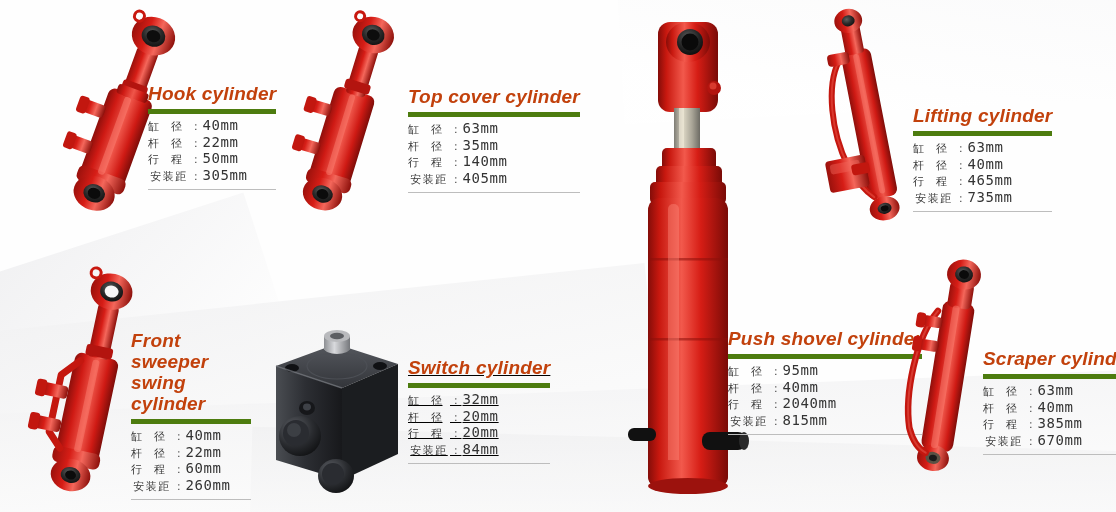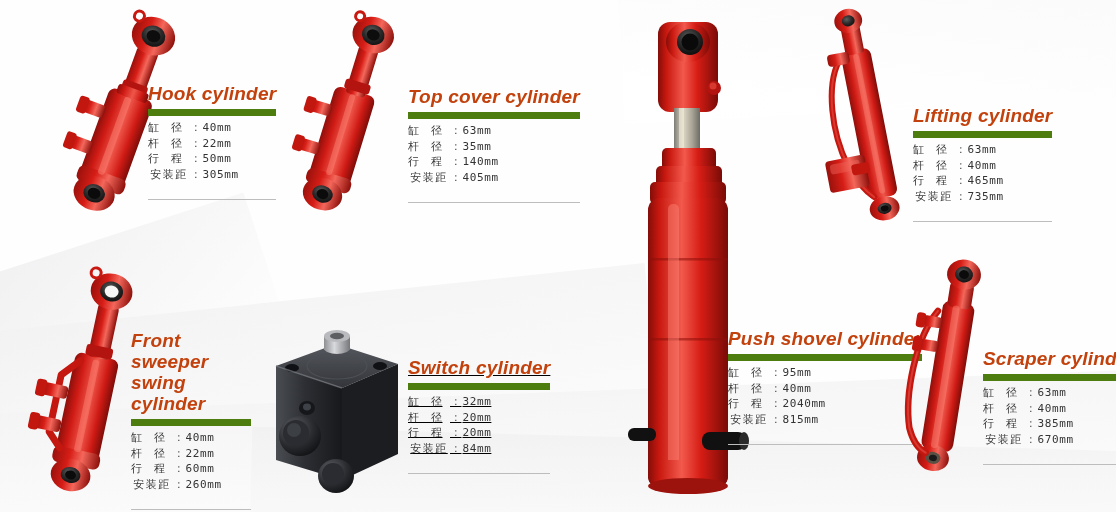--- a/index.html
+++ b/index.html
@@ -42,9 +42,9 @@
   }
   .lb-title.two-line{white-space:normal;width:120px;}
   .spec-table{
-    border-top:7px solid #4d7c0f;
+    border-top:5px solid #4d7c0f;
     border-bottom:1px solid #bdbdbd;
-    padding:4px 0 17px 0;
+    padding:4px 0 5px 0;
   }
   .spec-row{
     display:flex;

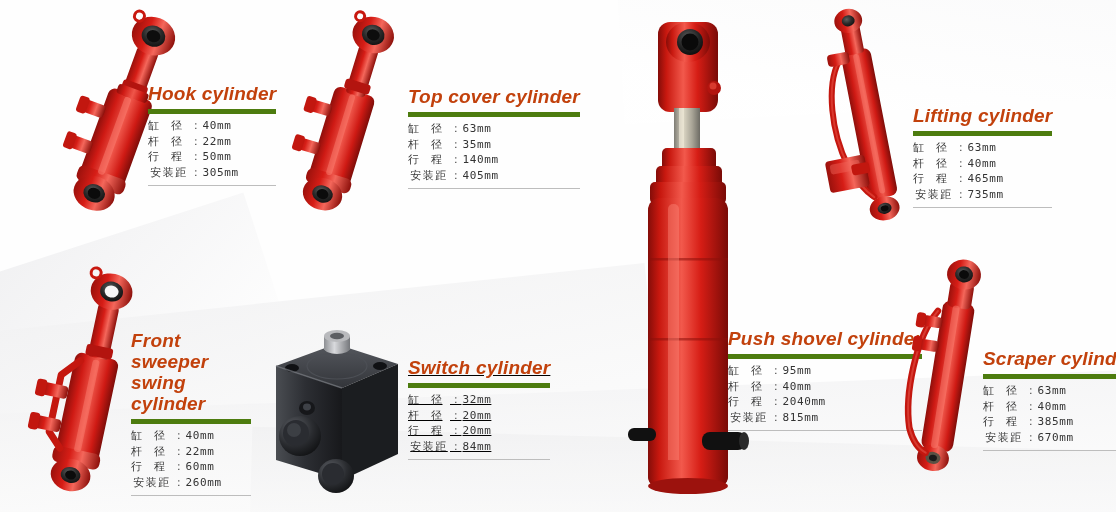--- a/index.html
+++ b/index.html
@@ -65,7 +65,7 @@
   .spec-sep{margin:0 1px 0 0;color:#5a5a5a;}
   .spec-val{
     font-family:"DejaVu Sans Mono","Liberation Mono",monospace;
-    font-size:11px;
+    font-size:14px;
     letter-spacing:.6px;
     color:#333;
   }

